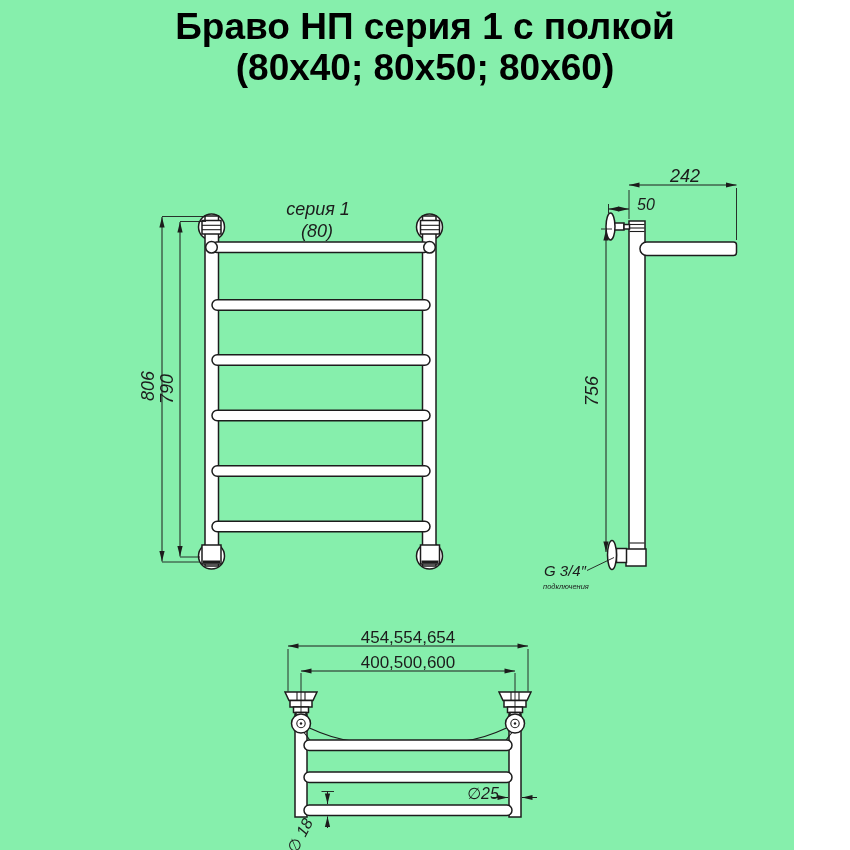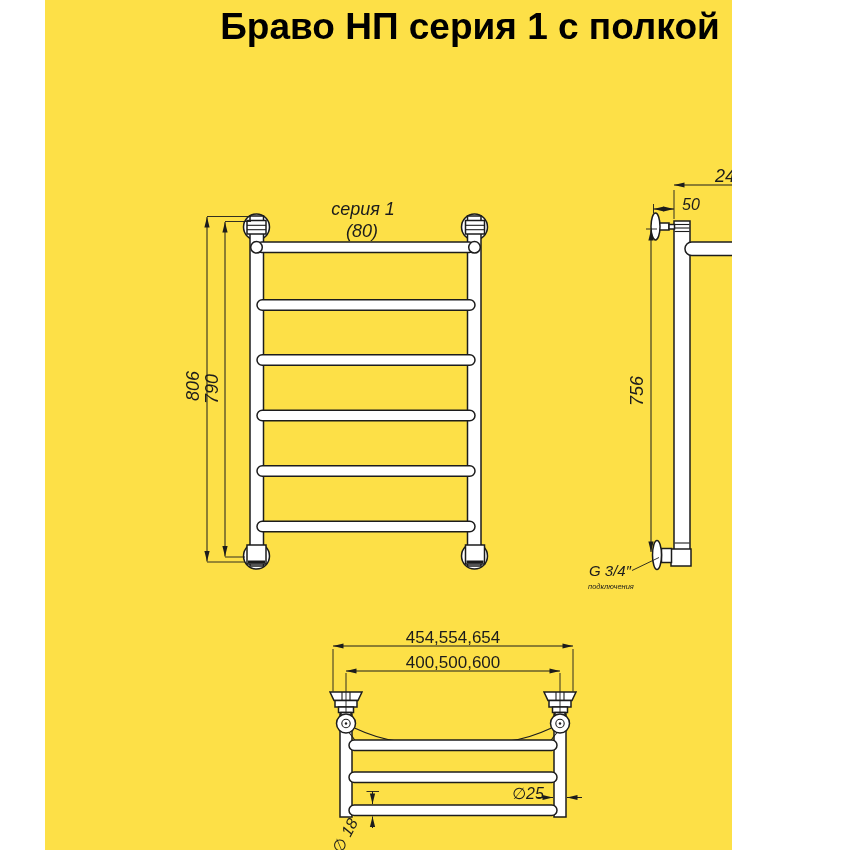--- a/index.html
+++ b/index.html
@@ -3,8 +3,8 @@
 <meta charset="utf-8">
 <style>
   html,body{margin:0;padding:0;background:#ffffff;}
-  .sheet{position:relative;width:687px;height:850px;background:#fde047;overflow:hidden;
-         font-family:"Liberation Sans",sans-serif;color:#1c1c1c;margin-left:45px;}
+  .sheet{position:relative;width:794px;height:850px;background:#86efac;overflow:hidden;
+         font-family:"Liberation Sans",sans-serif;color:#1c1c1c;}
   .title{position:absolute;top:6px;left:0;width:850px;text-align:center;
          font-weight:bold;font-size:37px;line-height:41px;color:#000;}
   svg{position:absolute;left:0;top:0;}

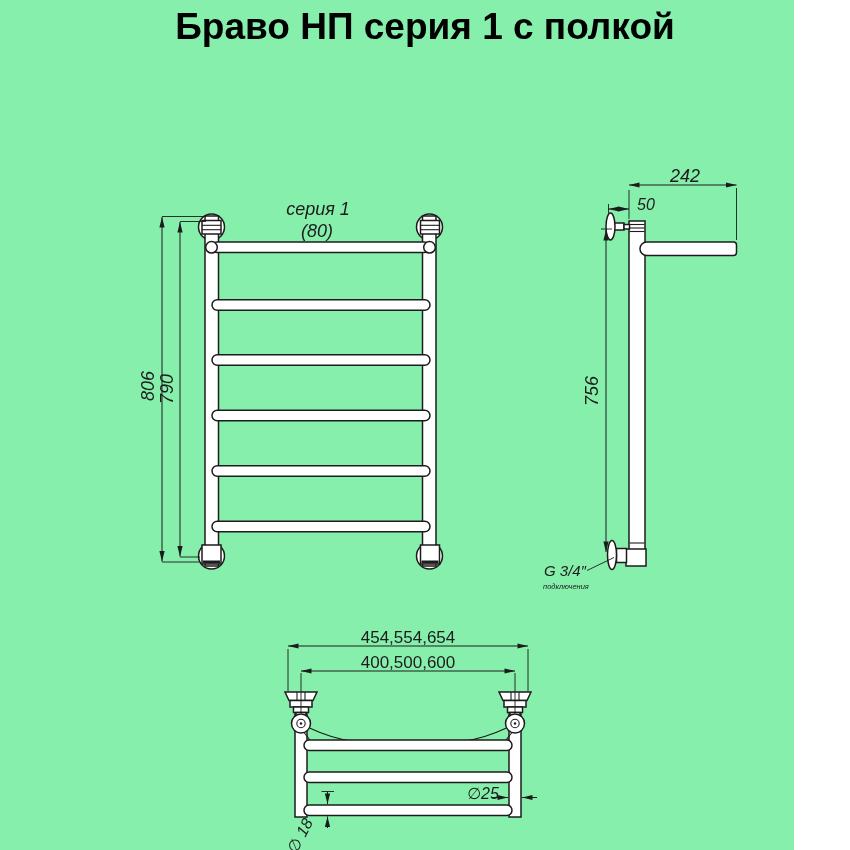--- a/index.html
+++ b/index.html
@@ -26,6 +26,7 @@
 
   <div class="title">
     <div>Браво НП серия 1 с полкой</div>
+    <div>(80x40; 80x50; 80x60)</div>
   </div>
 
   <svg width="850" height="850" viewBox="0 0 850 850">

